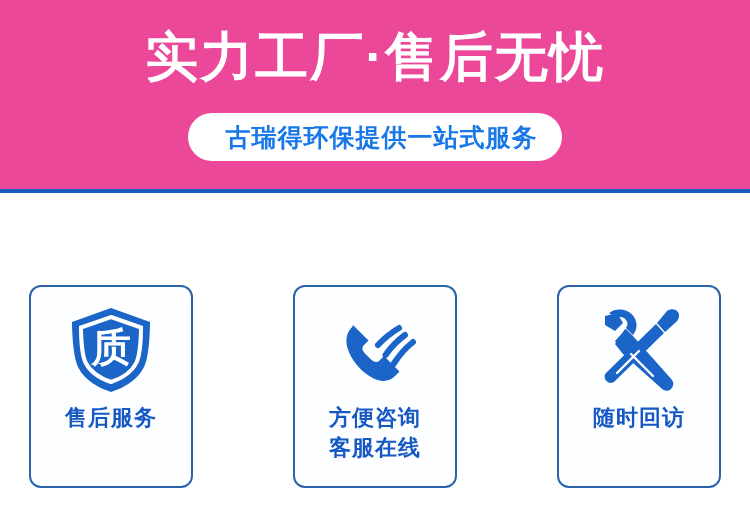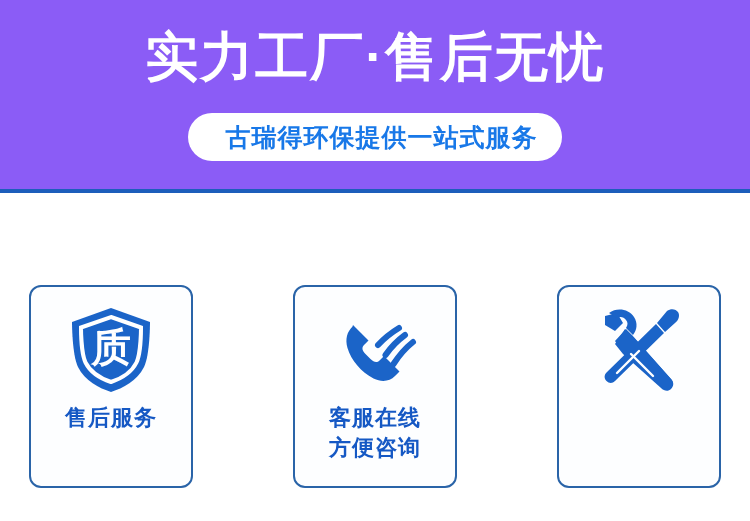--- a/index.html
+++ b/index.html
@@ -29,7 +29,7 @@
     top: 0;
     width: 750px;
     height: 193px;
-    background: #8b5cf6;
+    background: #ec4899;
     overflow: hidden;
   }
   .banner-bottom-edge {

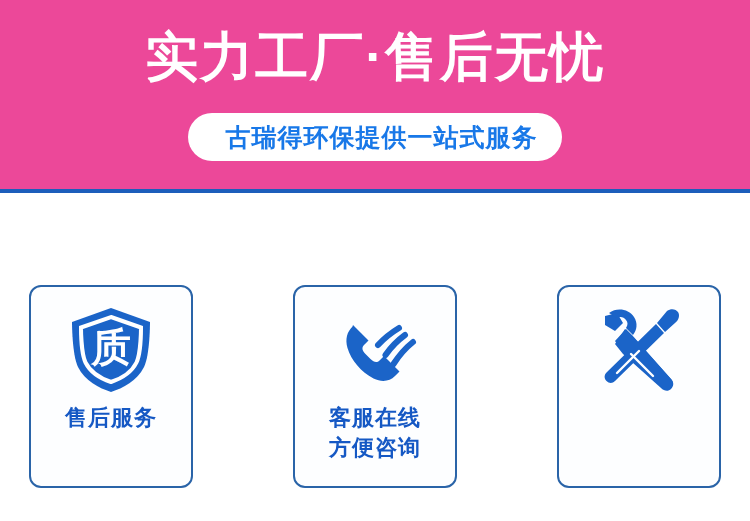--- a/index.html
+++ b/index.html
@@ -196,6 +196,7 @@
           </g>
         </svg>
       </div>
+      <div class="card-label">随时回访</div>
     </div>
 
 

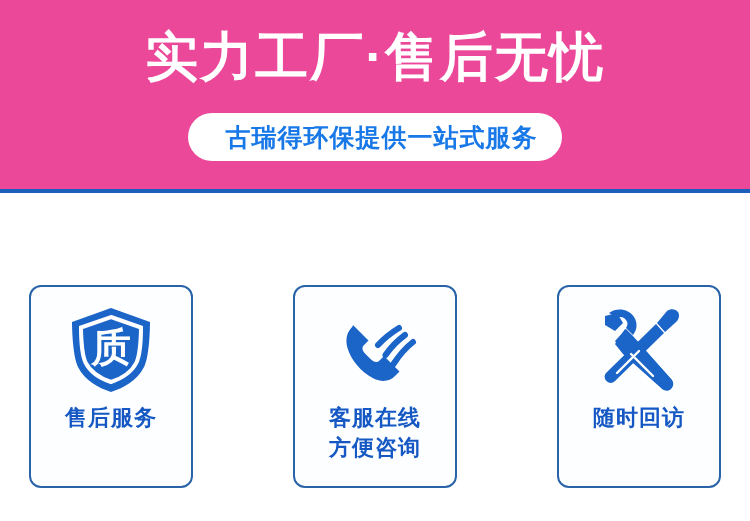--- a/index.html
+++ b/index.html
@@ -171,8 +171,8 @@
           </g>
         </svg>
       </div>
+      <div class="card-label">方便咨询</div>
       <div class="card-label">客服在线</div>
-      <div class="card-label">方便咨询</div>
     </div>
 
     <div class="card">

